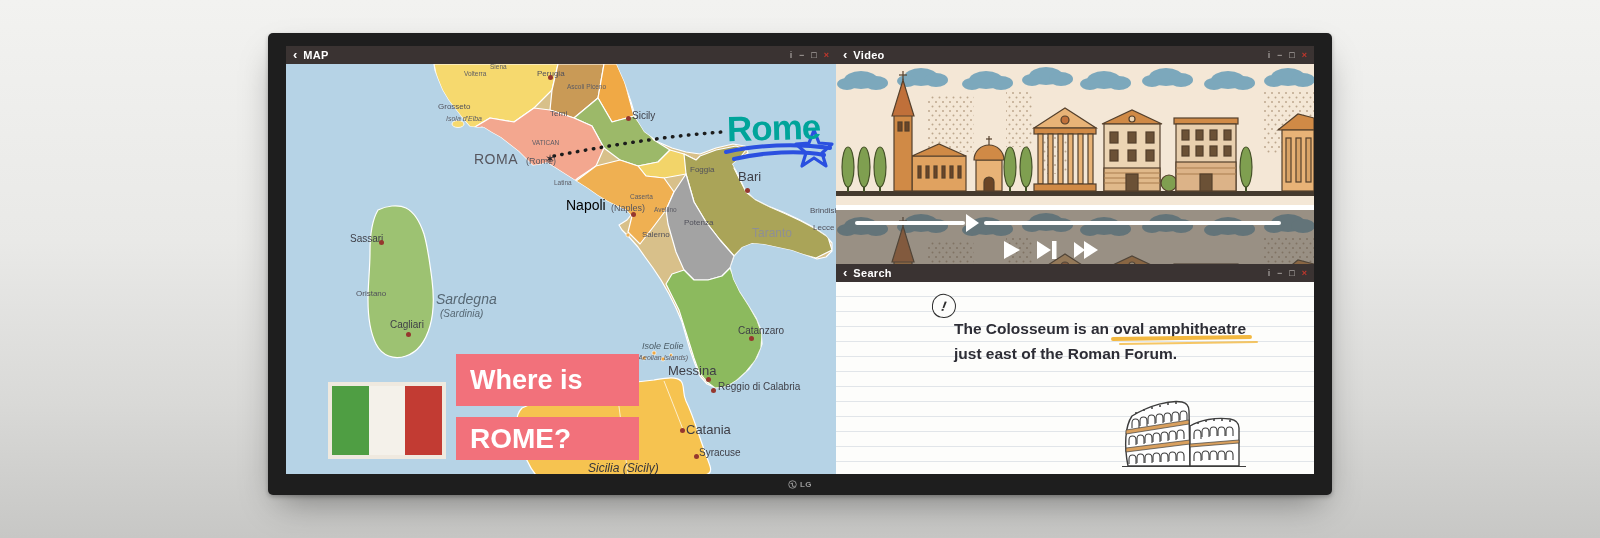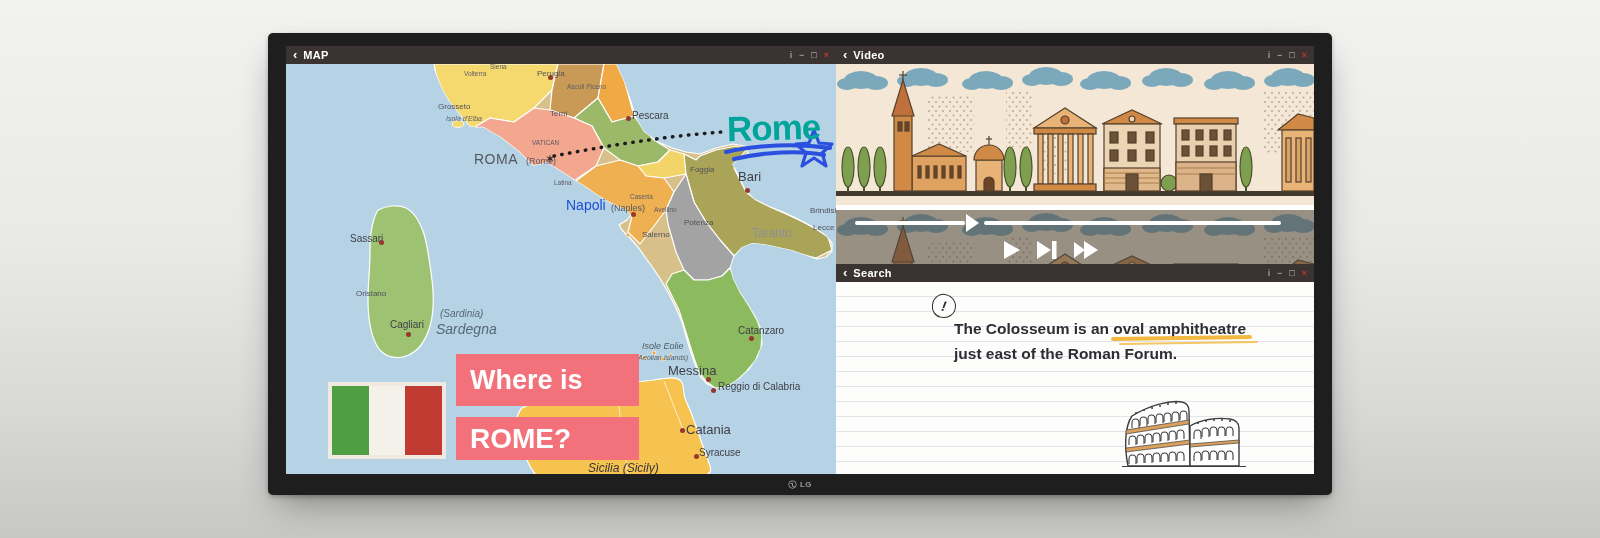--- a/index.html
+++ b/index.html
@@ -249,7 +249,7 @@
             <span class="ml sm" style="left: 152px; top: 39px;">Grosseto</span>
             <span class="ml sm" style="left: 264px; top: 46px;">Terni</span>
             <span class="ml tinyit" style="left: 160px; top: 51px;">Isola d'Elba</span>
-            <span class="ml city" style="left: 346px; top: 47px;">Pescara</span>
+            <span class="ml city" style="left: 346px; top: 47px;">Sicily</span>
             <span class="ml tiny" style="left: 246px; top: 76px;">VATICAN</span>
             <span class="ml roma" style="left: 188px; top: 88px;">ROMA</span>
             <span class="ml sub" style="left: 240px; top: 93px;">(Rome)</span>

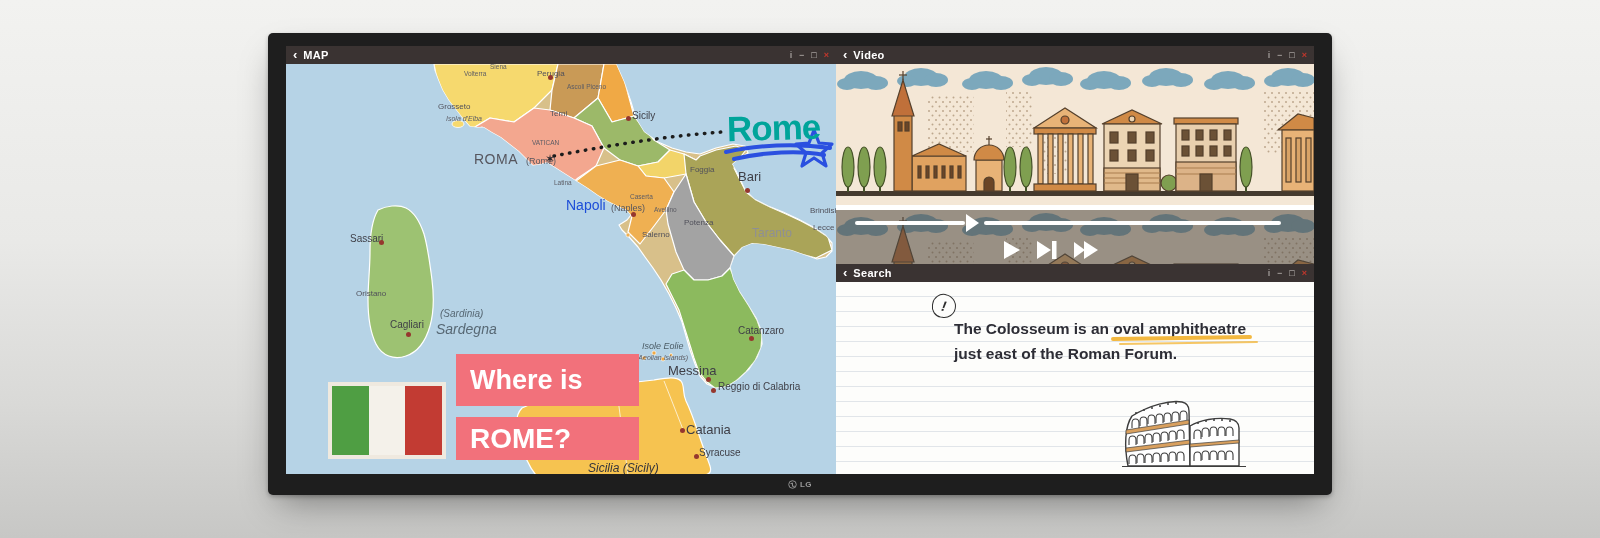--- a/index.html
+++ b/index.html
@@ -32,7 +32,7 @@
   .map-body svg{position:absolute;left:0;top:0;}
   .ml{position:absolute;white-space:nowrap;line-height:1;}
   .roma{font-size:14px;color:#56565e;letter-spacing:.5px;}
-  .napoli{font-size:14px;color:#1d4ed8;}
+  .napoli{font-size:14px;color:#000000;}
   .sub{font-size:9px;color:#56565e;}
   .city{font-size:10px;color:#3e3e46;}
   .city13{font-size:13px;color:#3e3e46;}

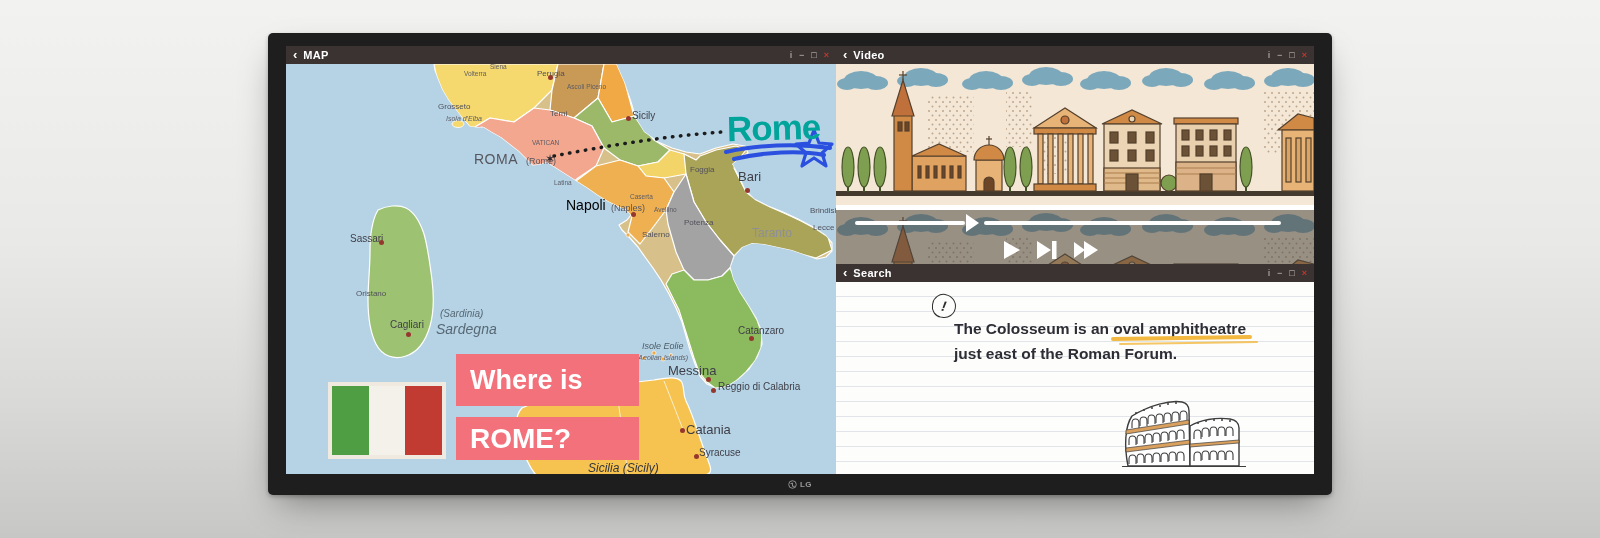--- a/index.html
+++ b/index.html
@@ -40,7 +40,7 @@
   .tiny{font-size:6.5px;color:#5c5c64;}
   .tinyit{font-size:7px;font-style:italic;color:#5c5c64;}
   .gulf{font-size:12px;color:#8e8f95;}
-  .region{font-size:14px;font-style:italic;color:#57687489;color:#576874;margin-top:30px;}
+  .region{font-size:14px;font-style:italic;color:#57687489;color:#576874;}
   .regionsub{font-size:10px;font-style:italic;color:#576874;}
   .regionit{font-size:9px;font-style:italic;color:#4c5c66;}
   .sicilia{font-size:12px;font-style:italic;color:#35353c;}

